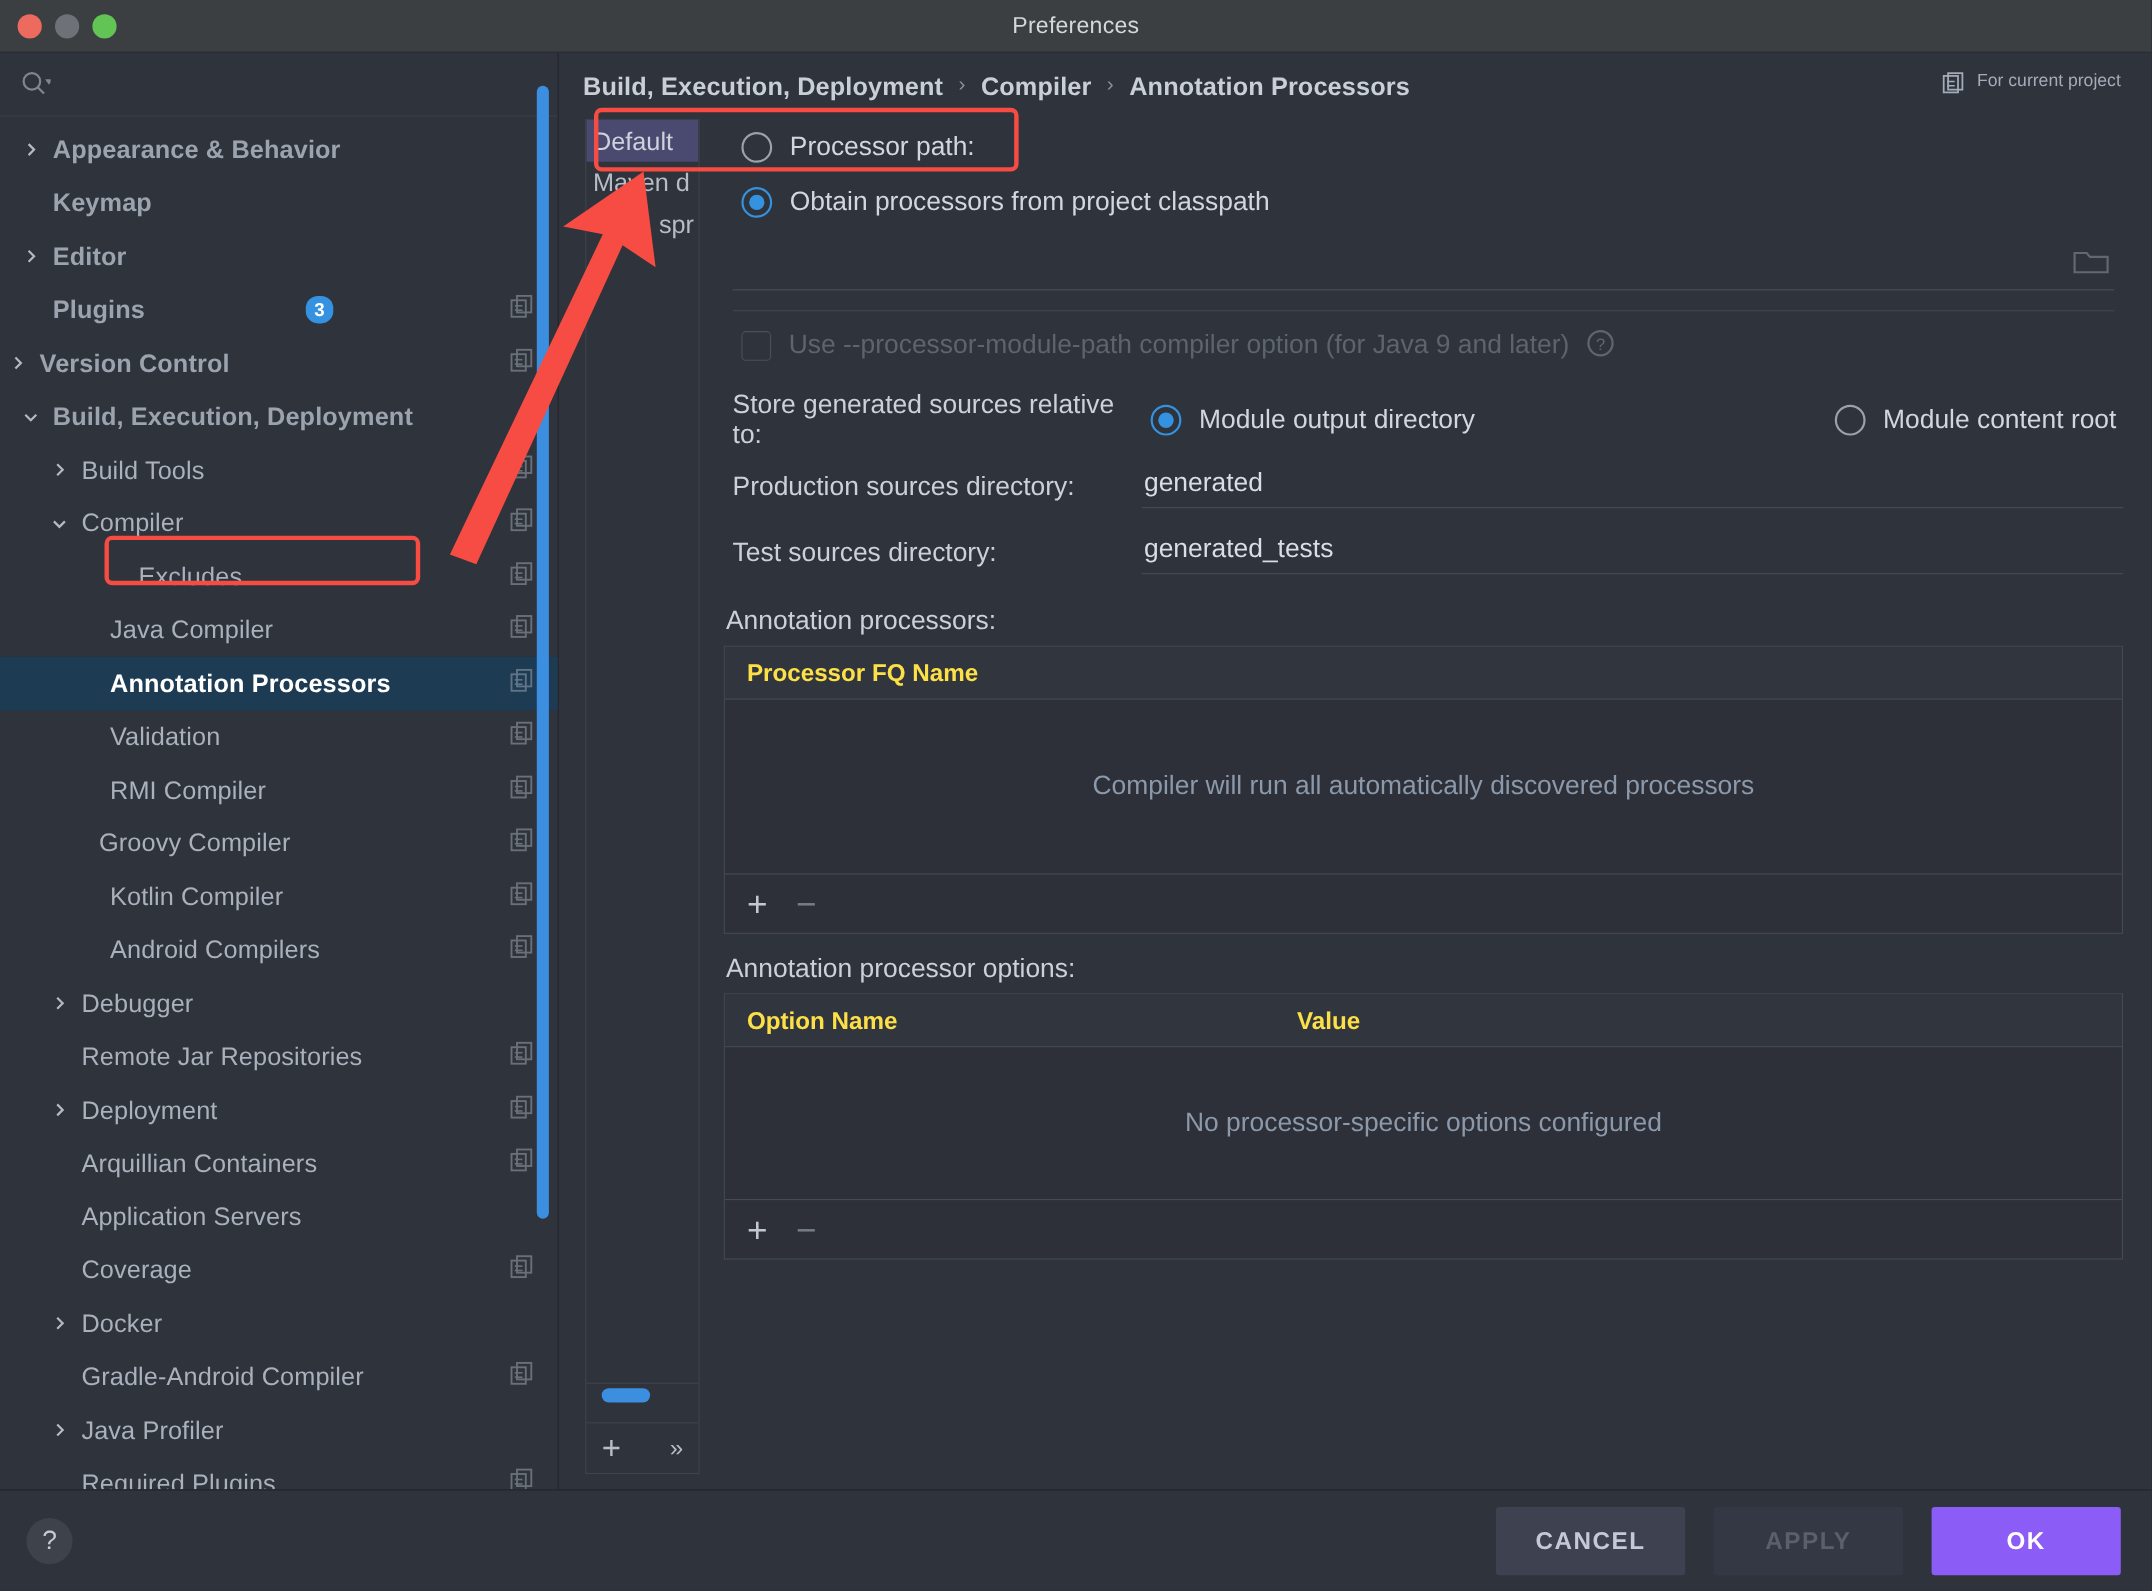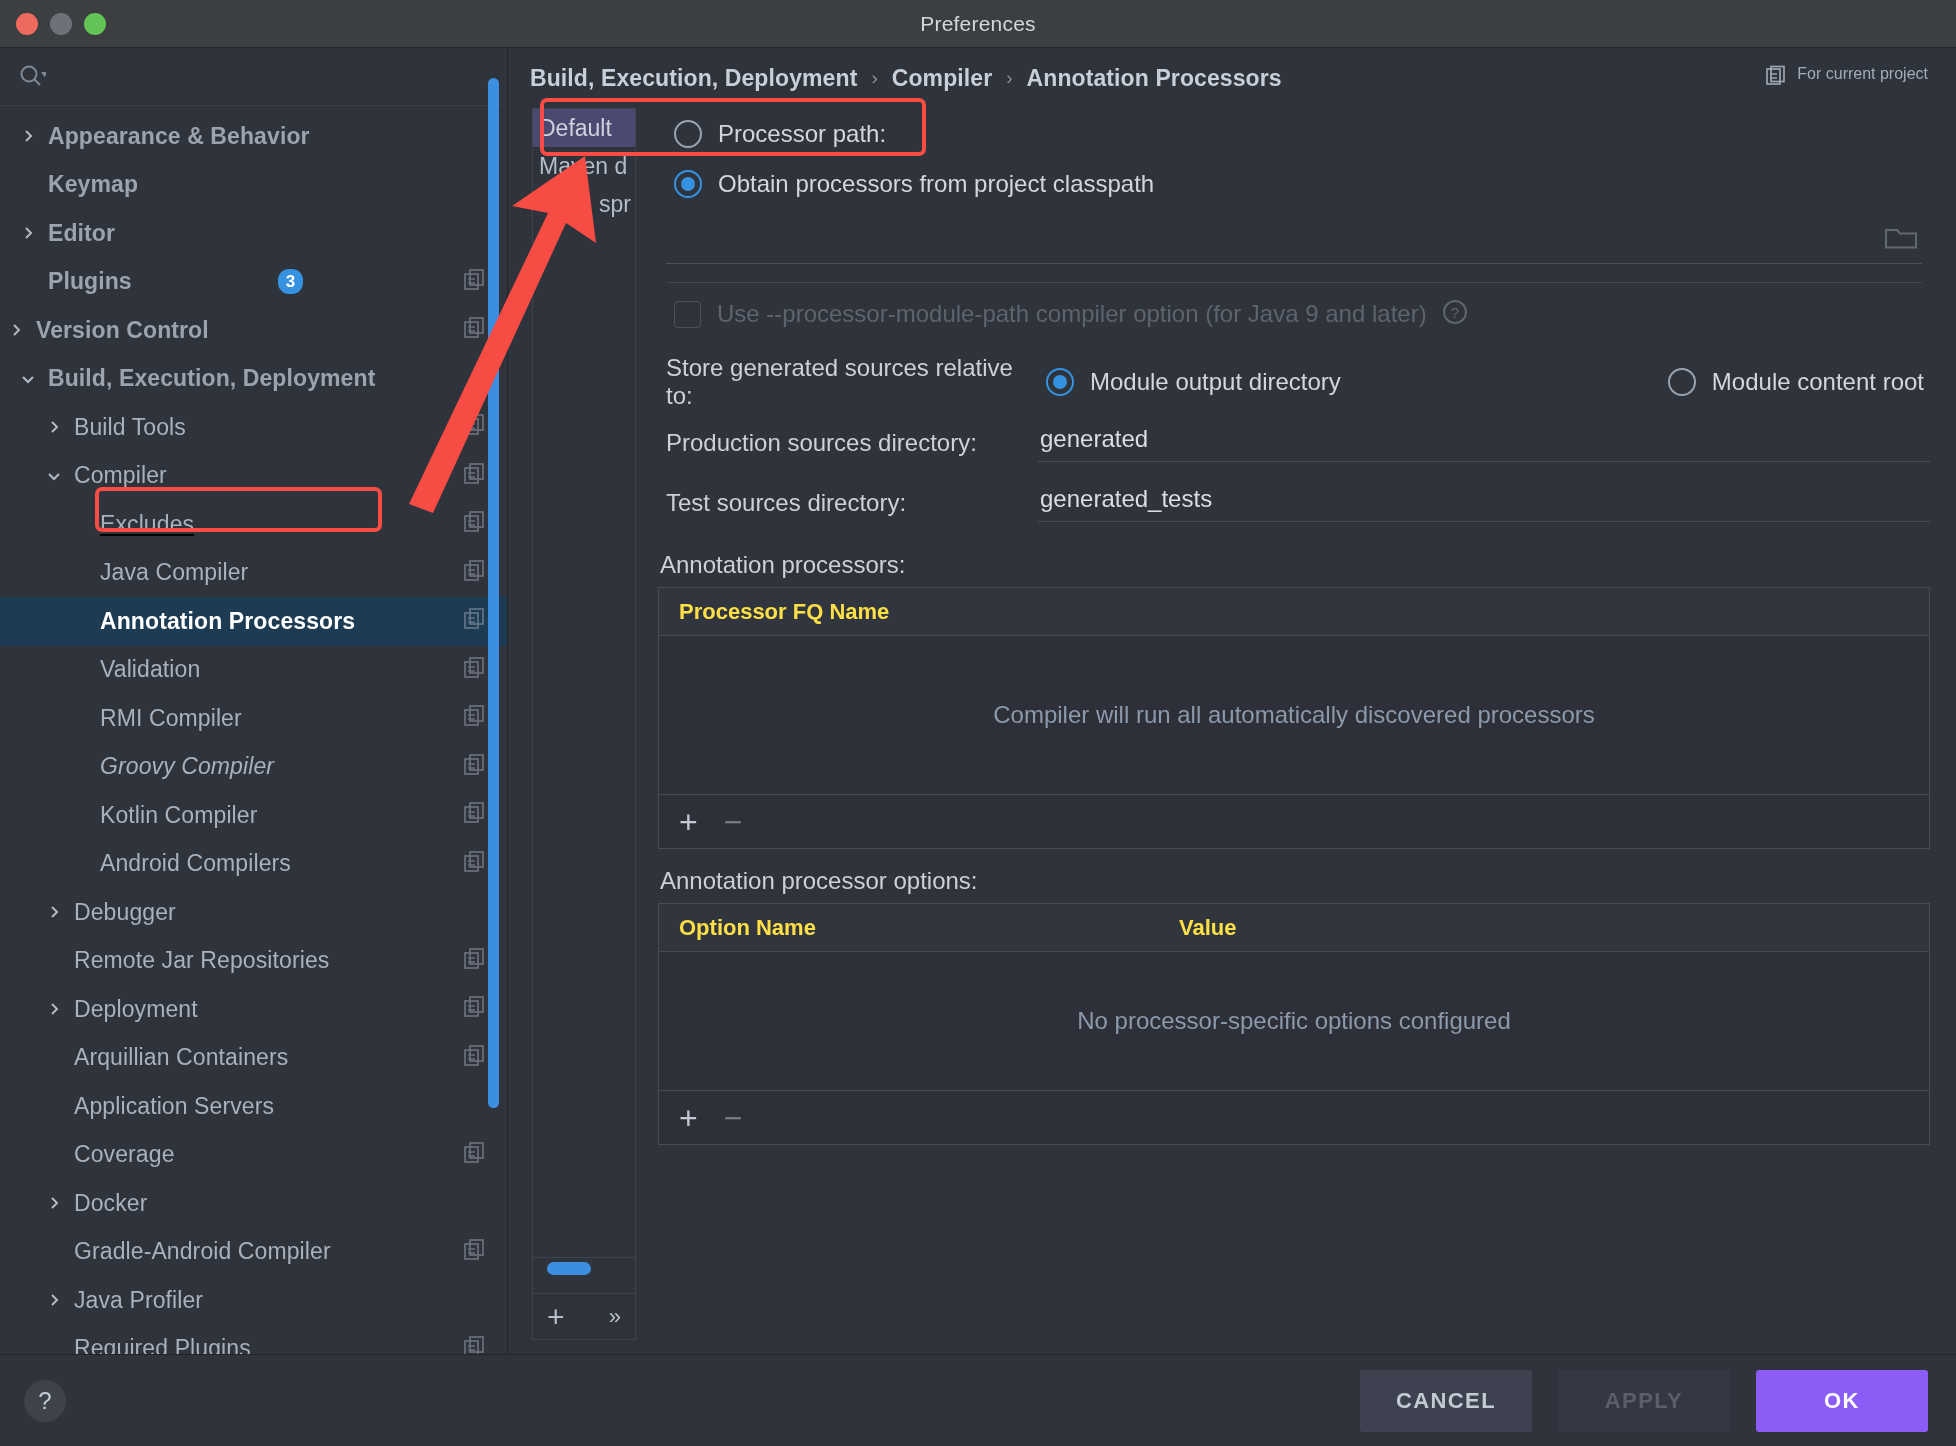--- a/index.html
+++ b/index.html
@@ -355,7 +355,7 @@
                 <line x1="5" y1="15" x2="12" y2="15" stroke="#9aa2ae" stroke-width="1.5"></line>
               </svg></span>
           </div>
-          <div class="tree-row" style="padding-left: 70px; text-decoration: underline;">
+          <div class="tree-row" style="padding-left: 96px;">
             <span class="arrow"></span>
             <span class="lbl" style="margin-left: 10px;">Excludes</span>
             <span class="copy-icon" style="margin-left: auto;"><svg width="24" height="24" viewBox="0 0 24 24">

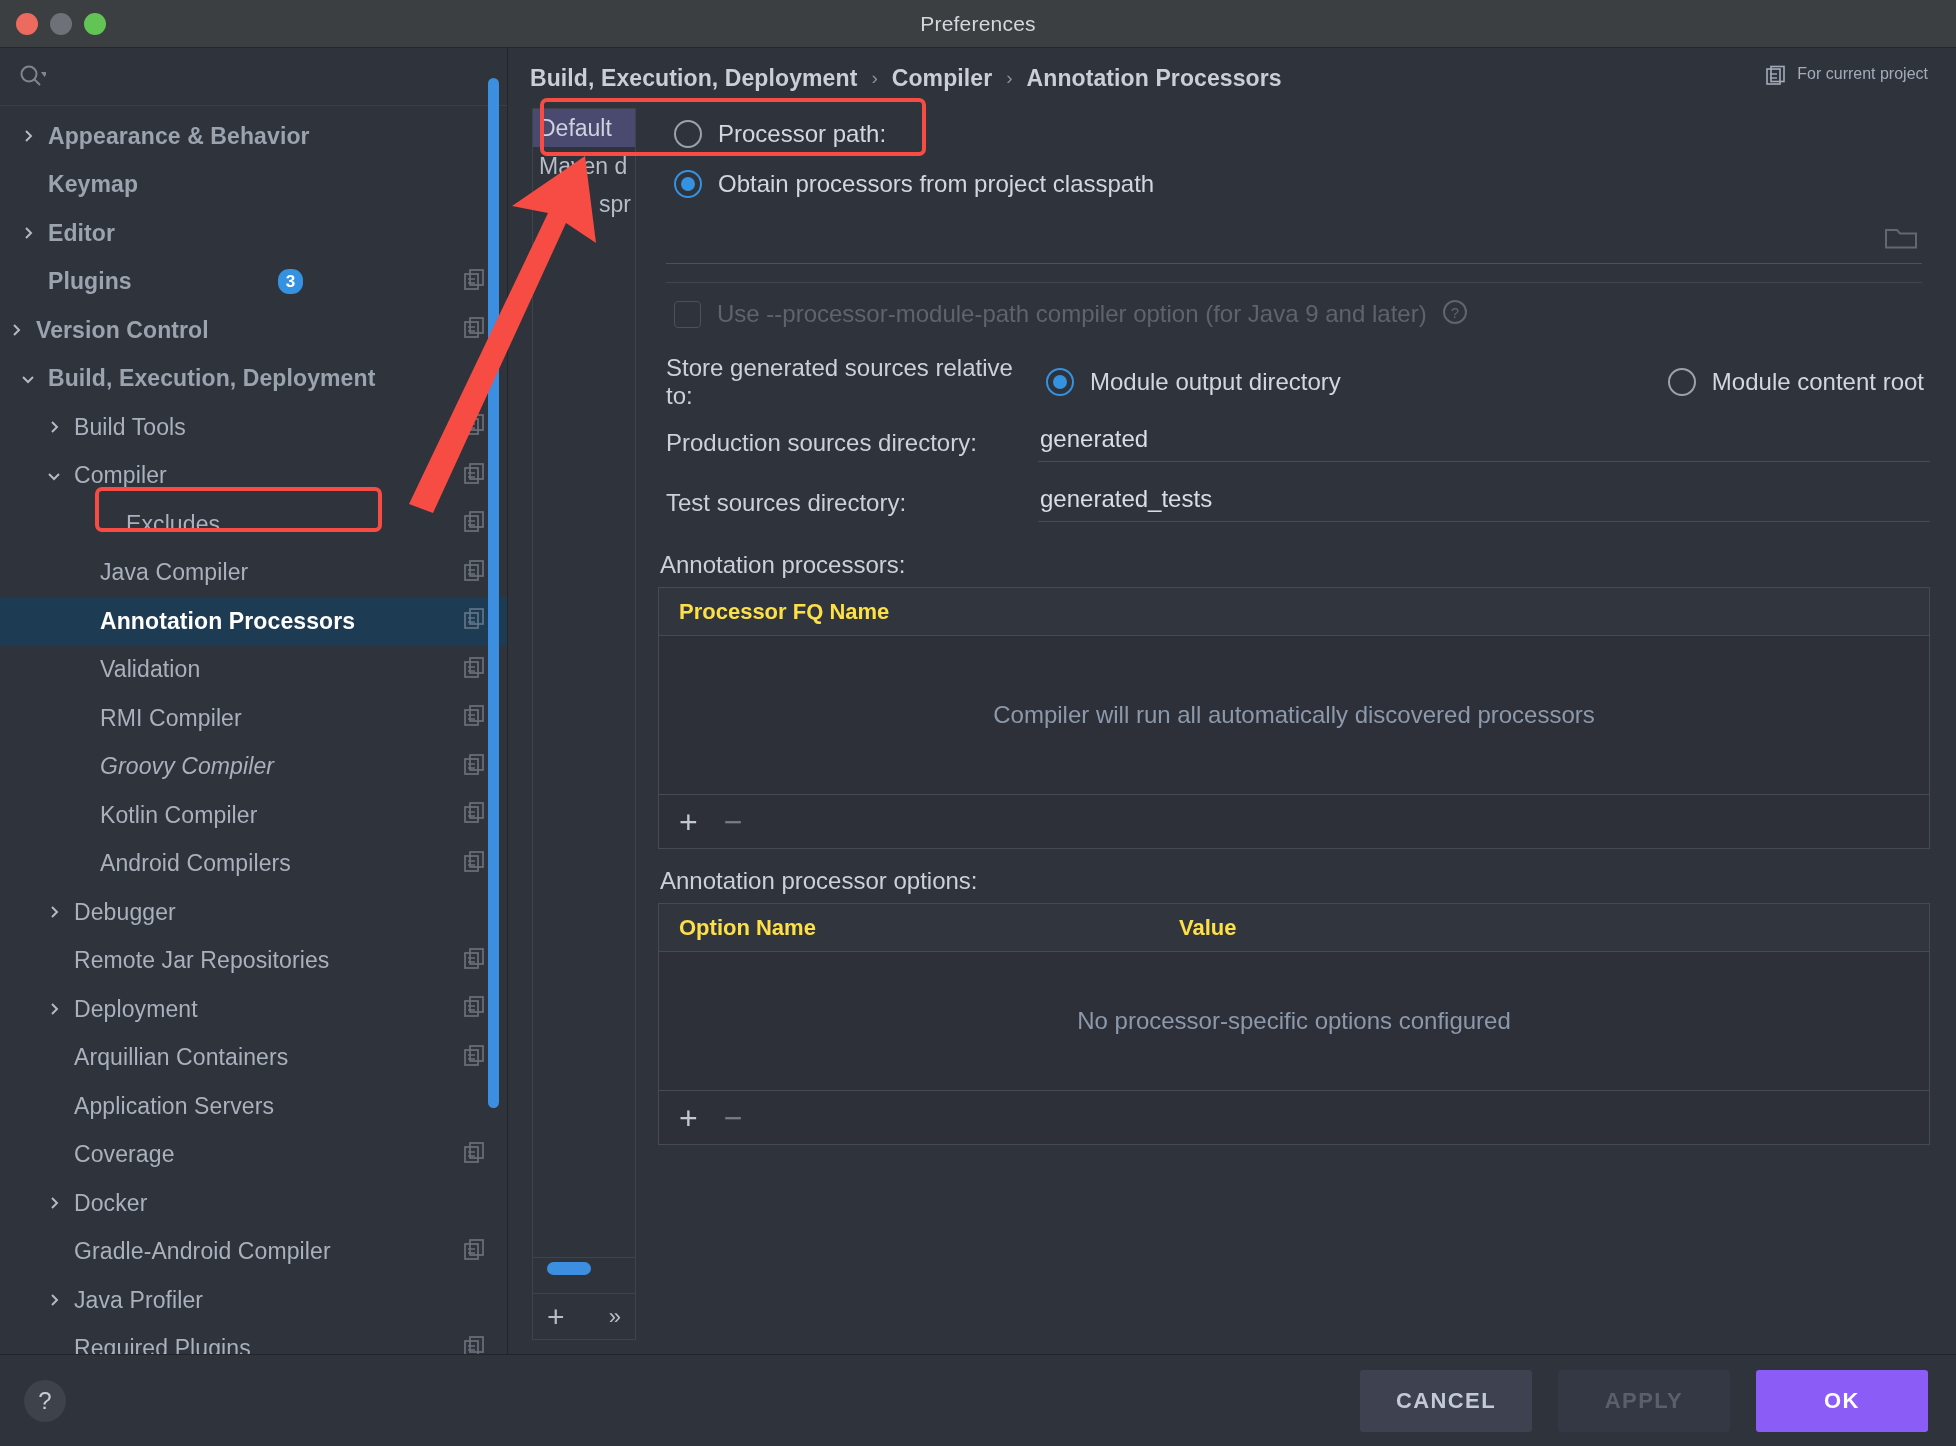--- a/index.html
+++ b/index.html
@@ -407,7 +407,7 @@
           </div>
           <div class="tree-row" style="padding-left: 70px;">
             <span class="arrow"></span>
-            <span class="lbl" style="margin-left: 10px; font-style: italic;">Groovy Compiler</span>
+            <span class="lbl" style="">Groovy Compiler</span>
             <span class="copy-icon" style="margin-left: auto;"><svg width="24" height="24" viewBox="0 0 24 24">
                 <rect x="2" y="6" width="13" height="15" fill="none" stroke="#9aa2ae" stroke-width="1.7"></rect>
                 <rect x="7" y="2" width="13" height="15" fill="none" stroke="#9aa2ae" stroke-width="1.7"></rect>

